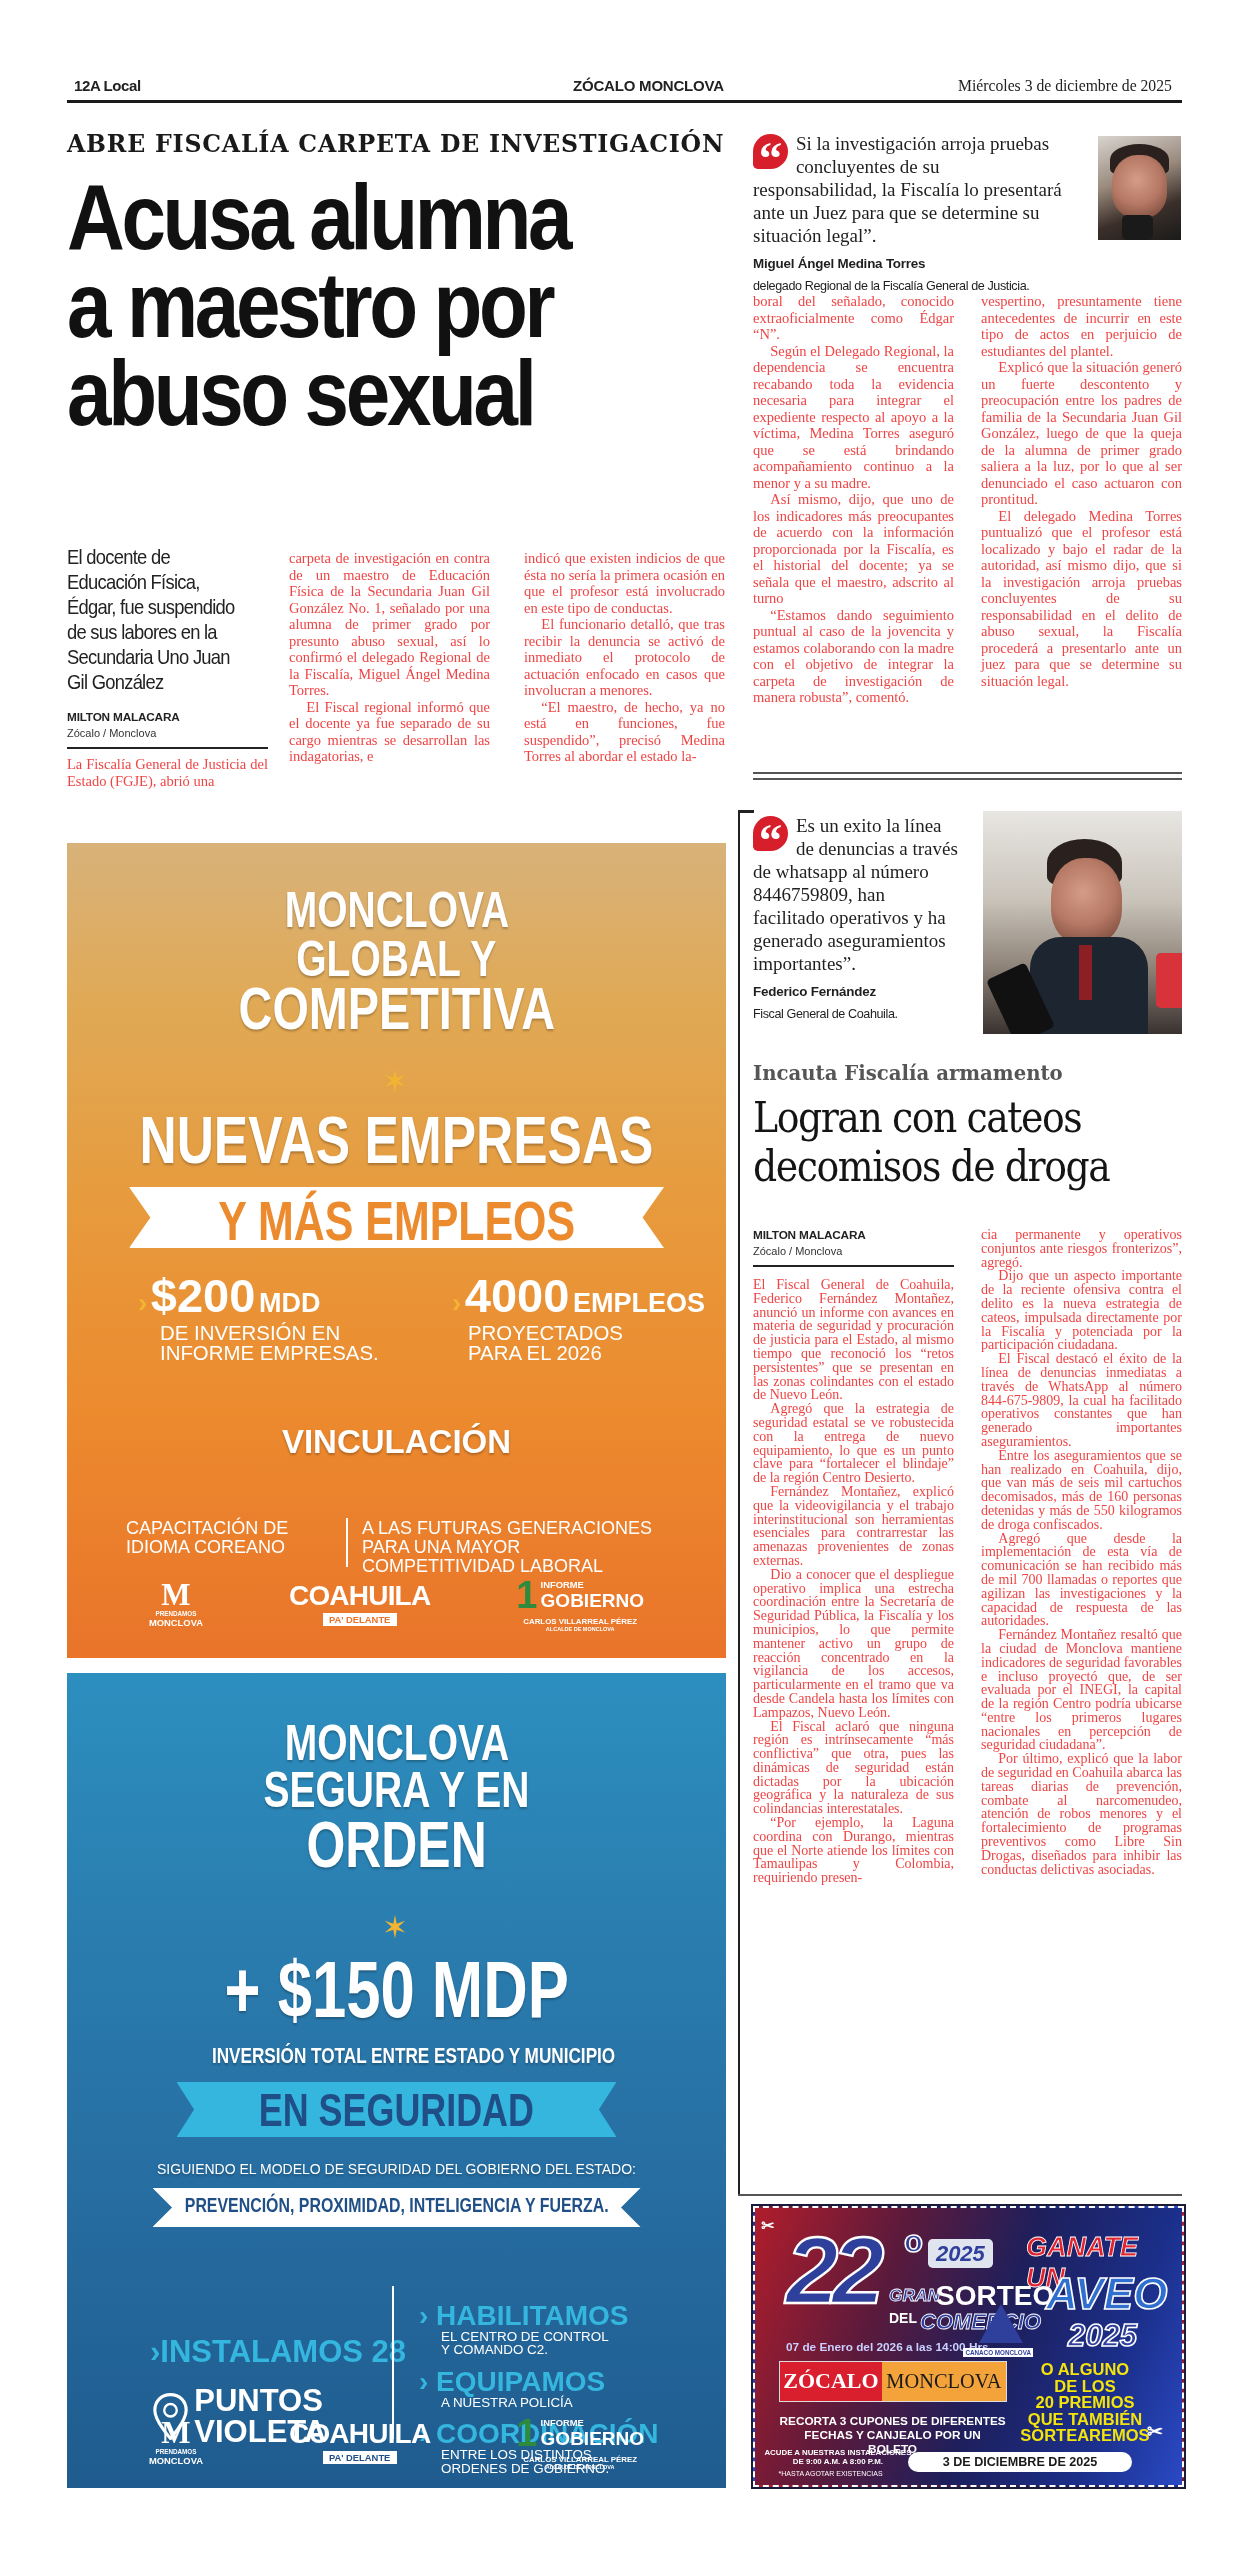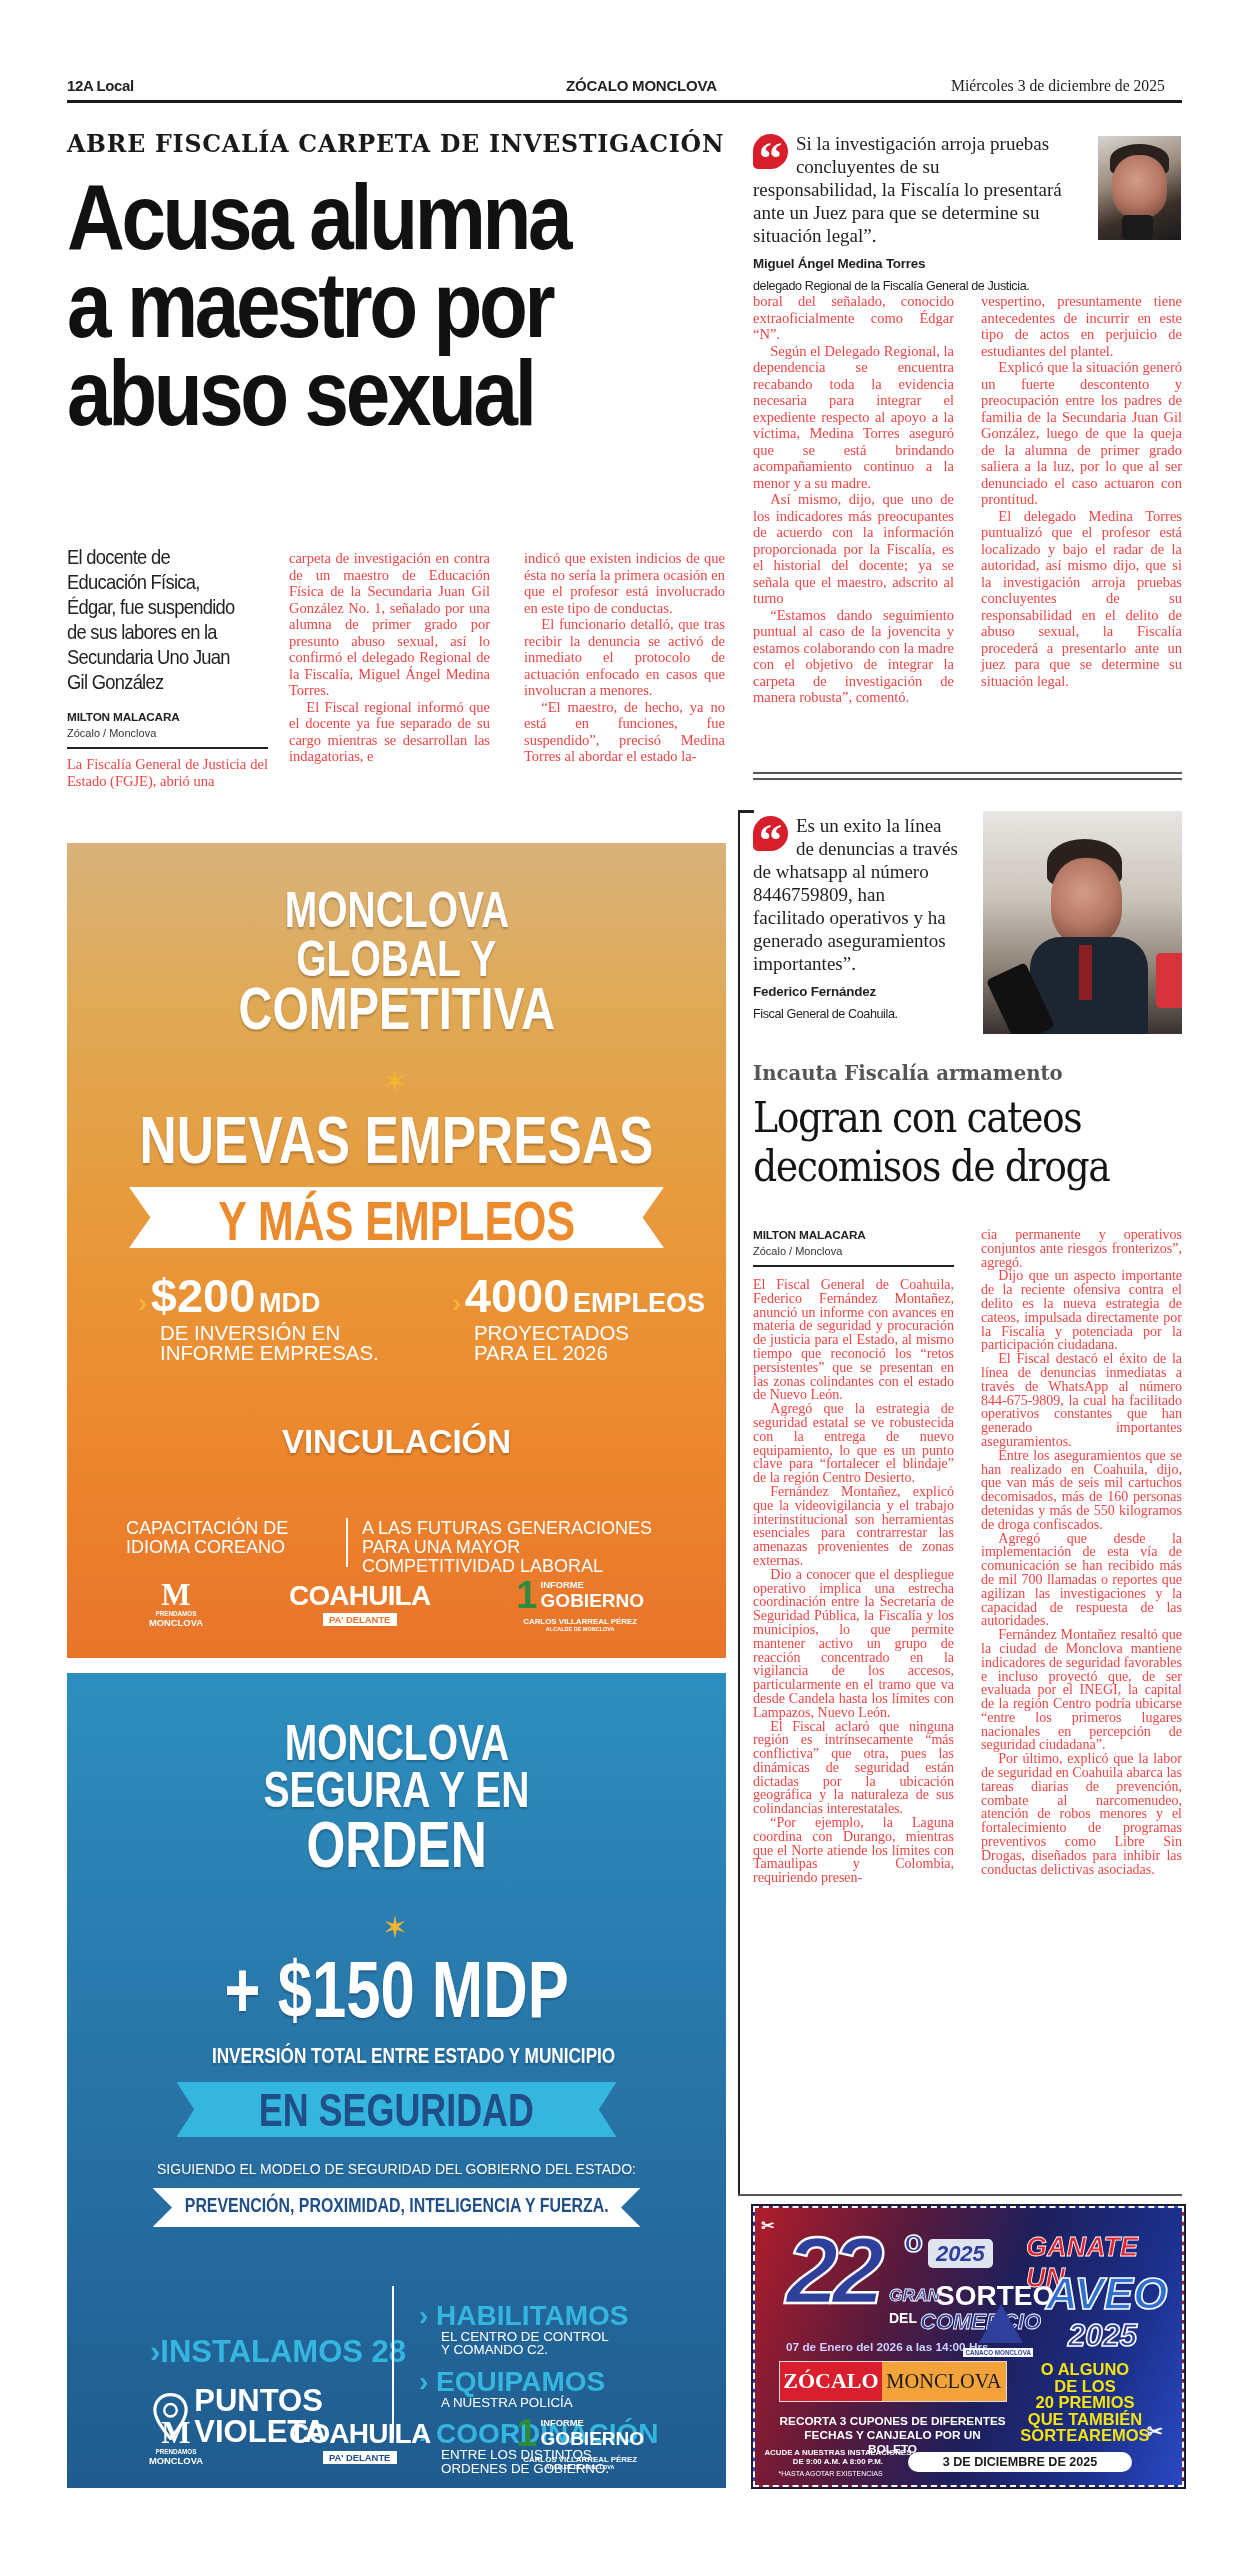--- a/index.html
+++ b/index.html
@@ -8,7 +8,7 @@
   .abs { position: absolute; }
 
   
-  .folio { top: 77px; font-family: "Liberation Sans", sans-serif; font-size: 15px; color: #222; }
+  .folio { top: 77px; font-family: "Liberation Sans", sans-serif; font-size: 15px; color: #222; margin-left: 7px; }
   .folio-left { left: 67px; font-weight: bold; letter-spacing: -0.4px; }
   .folio-center { left: 566px; font-weight: bold; letter-spacing: -0.2px; }
   .folio-right { left: 951px; font-family: "Liberation Serif", serif; font-size: 15.7px; }

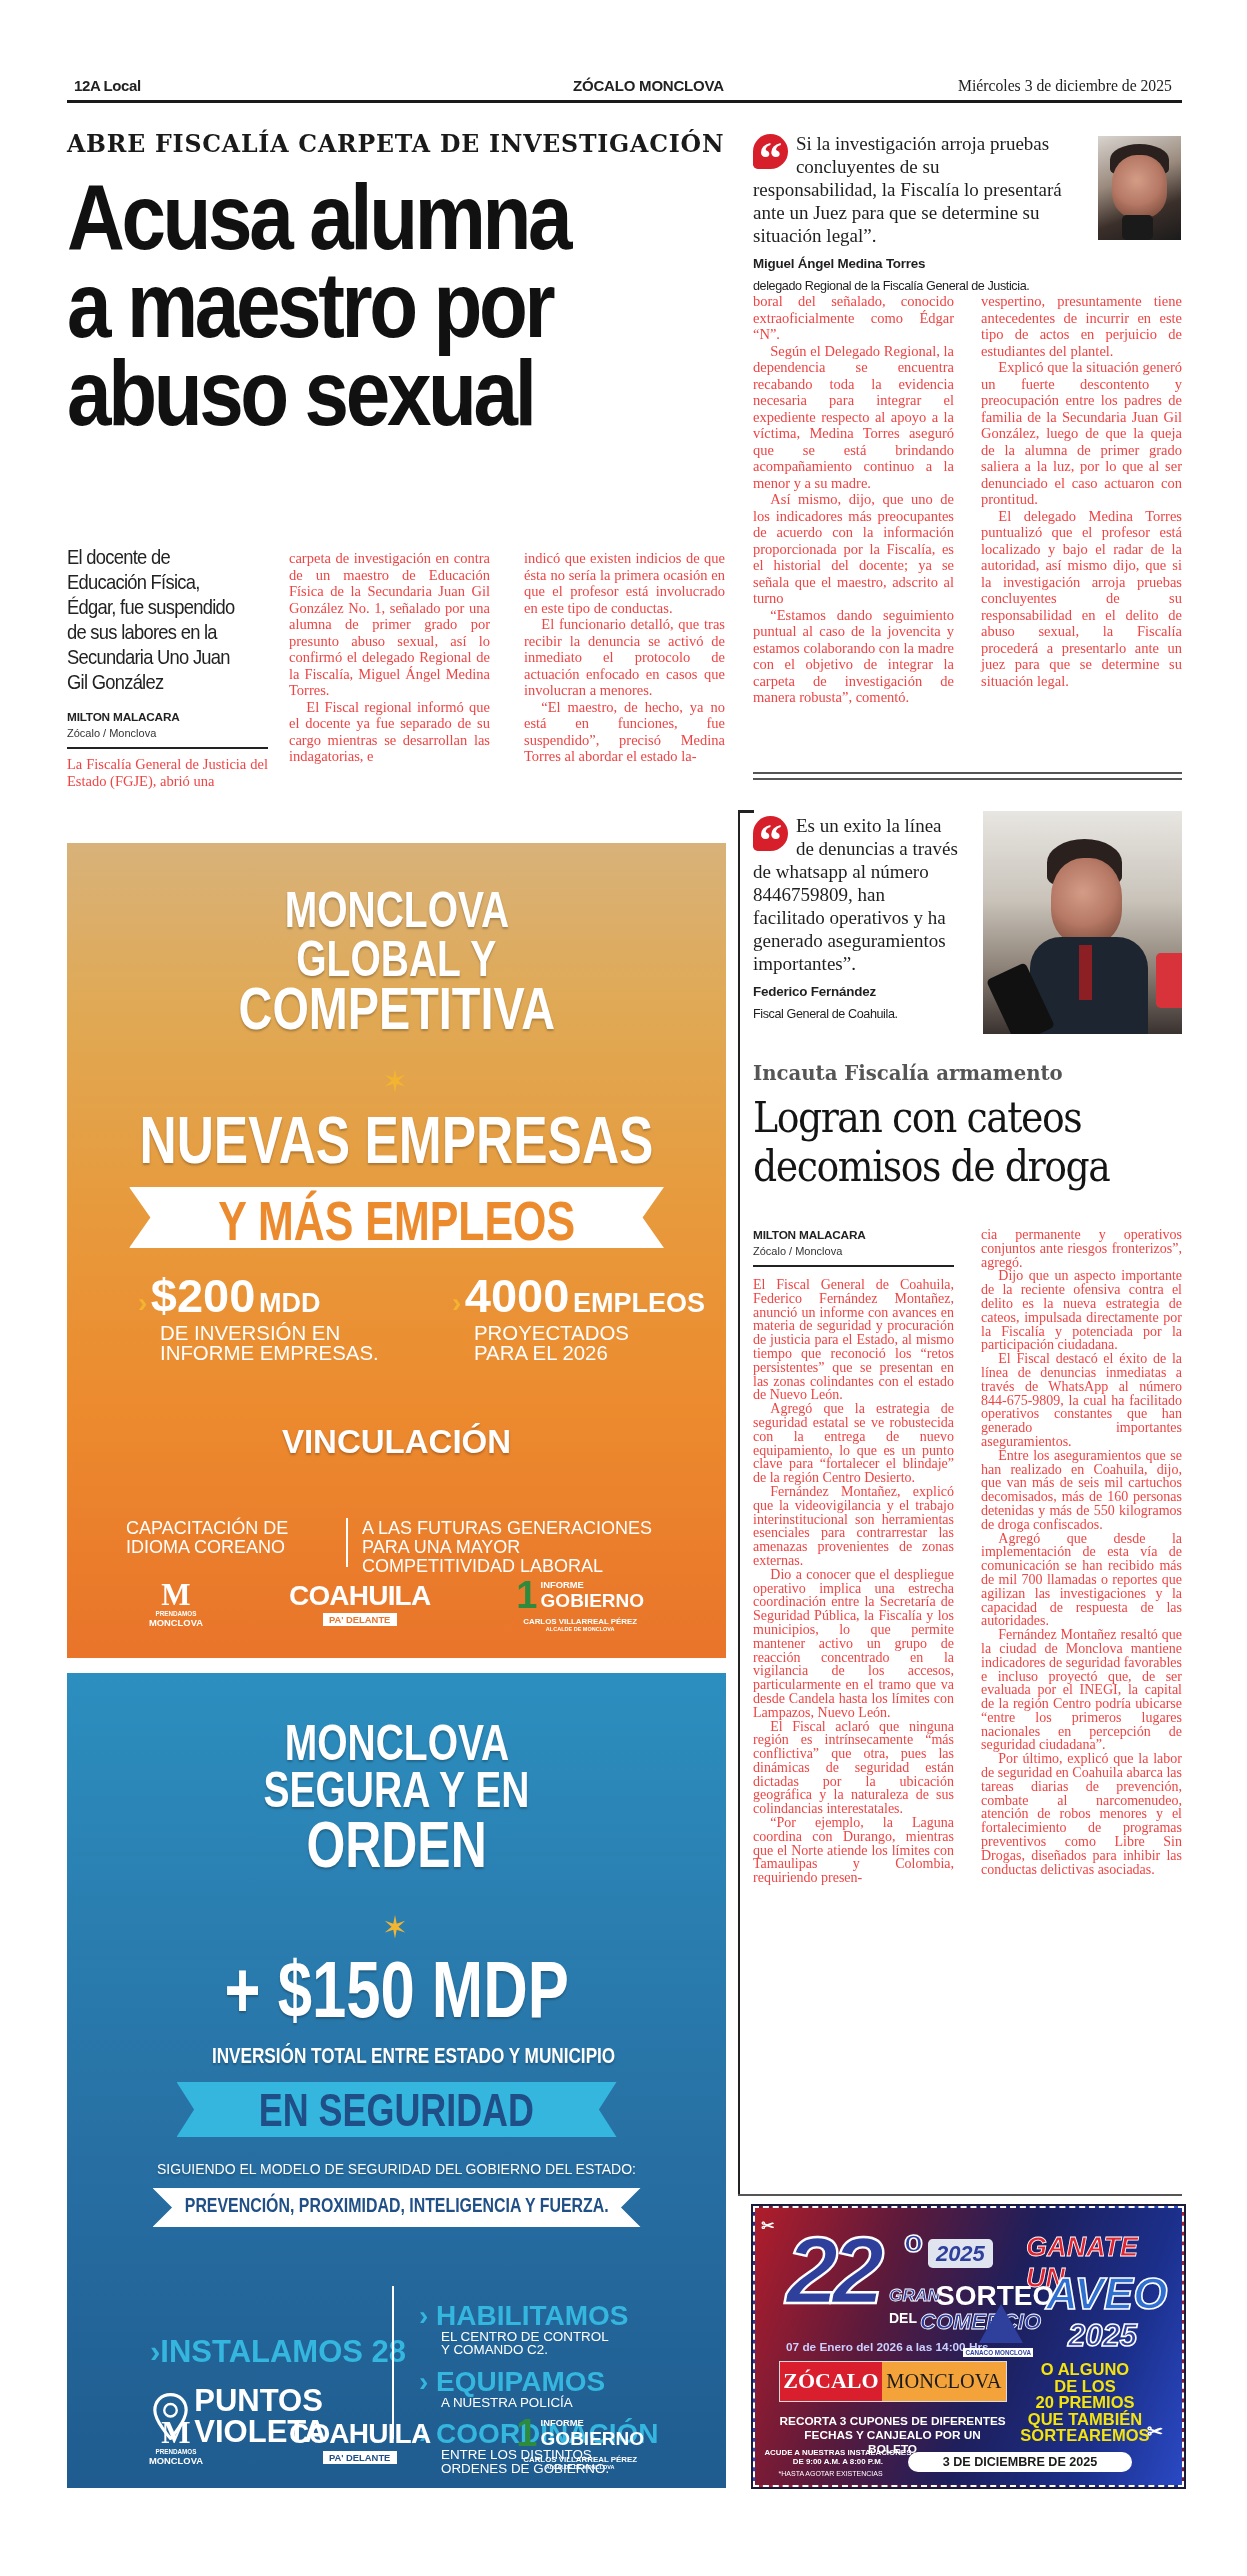--- a/index.html
+++ b/index.html
@@ -191,7 +191,7 @@
     <span style="color:#f3b431; font-size:28px;">›</span>
     <span style="font-size:47px;">4000</span>
     <span style="font-size:27px;">EMPLEOS</span>
-    <div style="font-size:20.4px; line-height:20.4px; font-weight:normal; margin-left:22px;">
+    <div style="font-size:20.4px; line-height:20.4px; font-weight:normal; margin-left:16px;">
       <div>PROYECTADOS</div>
       <div>PARA EL 2026</div>
     </div>

